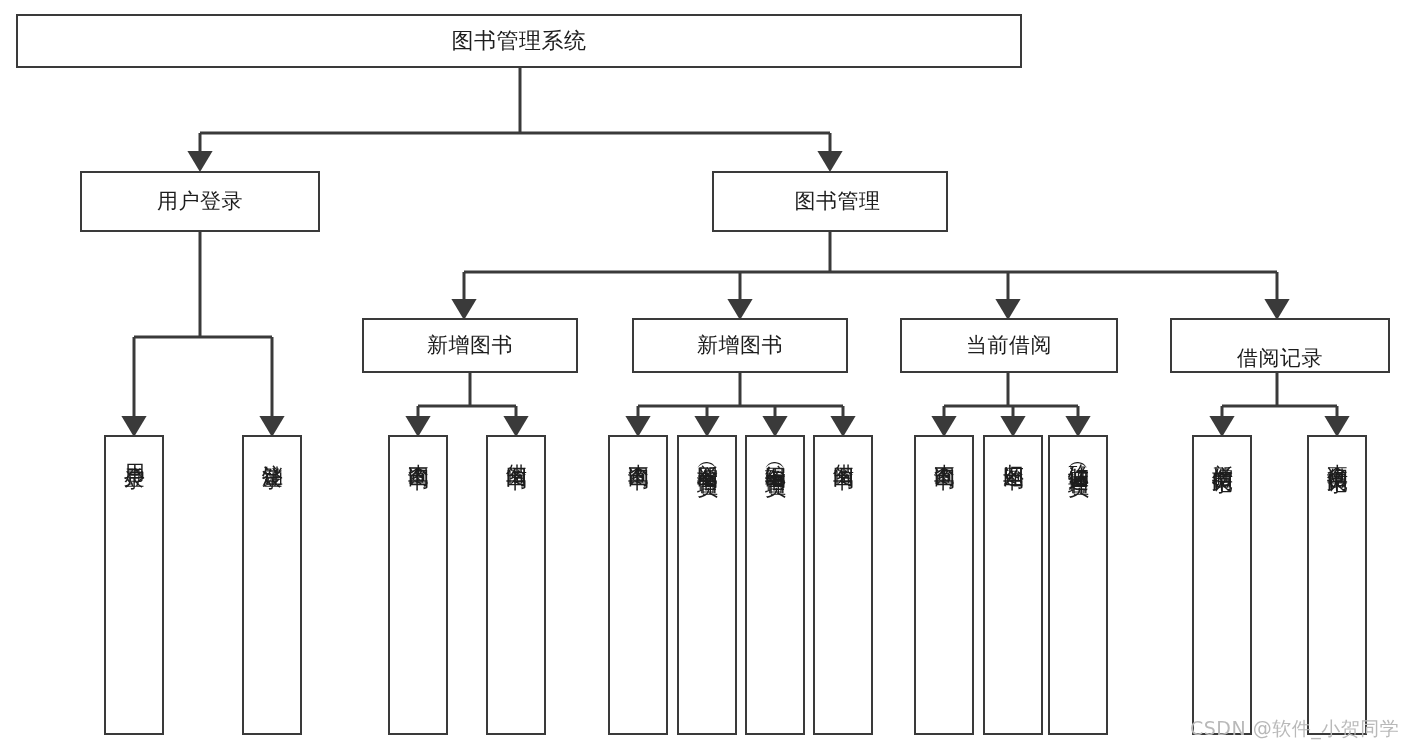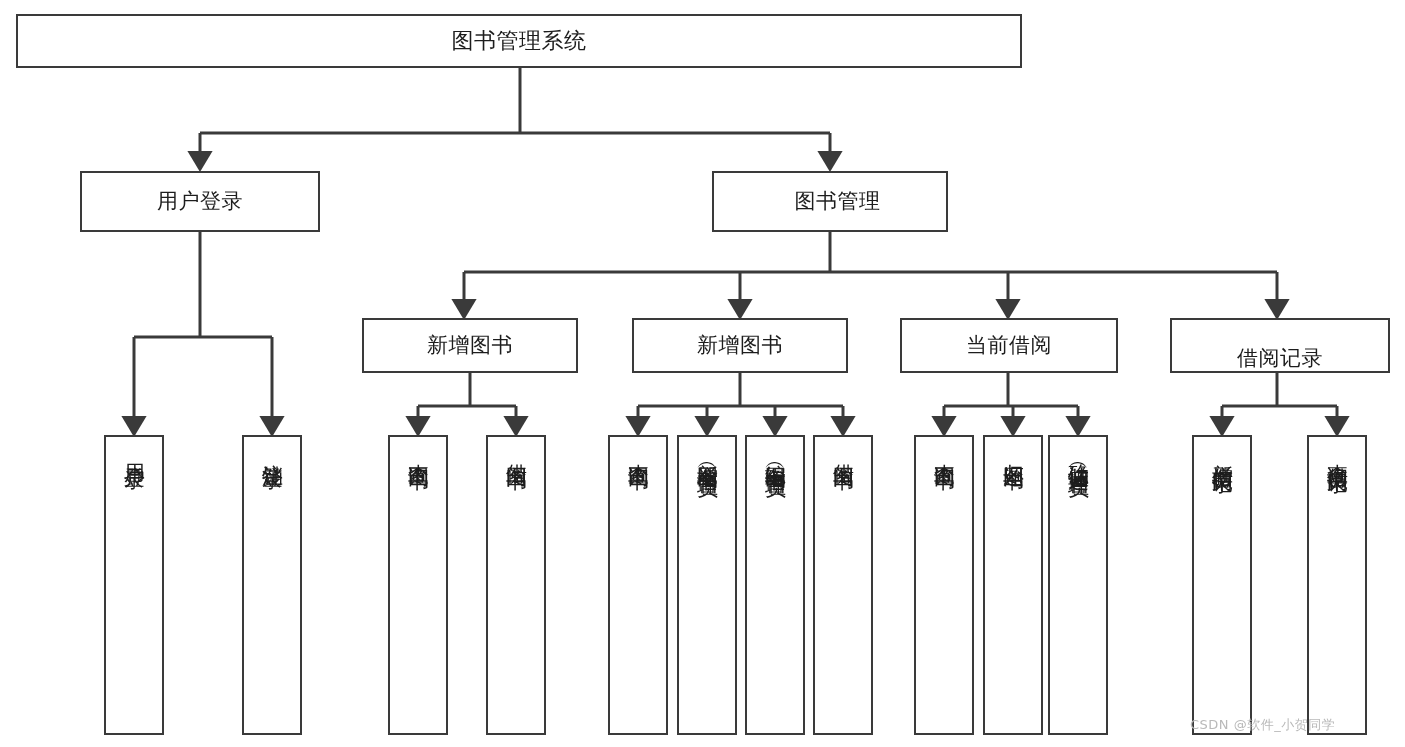--- a/index.html
+++ b/index.html
@@ -64,7 +64,7 @@
   }
   .watermark {
     position: absolute;
-    font-size: 13px;
+    font-size: 19px;
     color: #b9b9b9;
     white-space: nowrap;
     letter-spacing: 0.5px;

